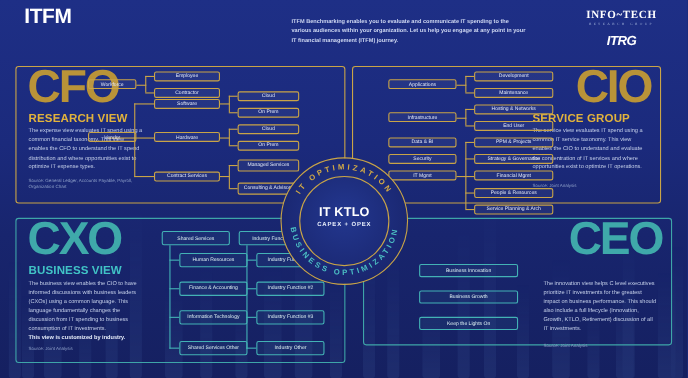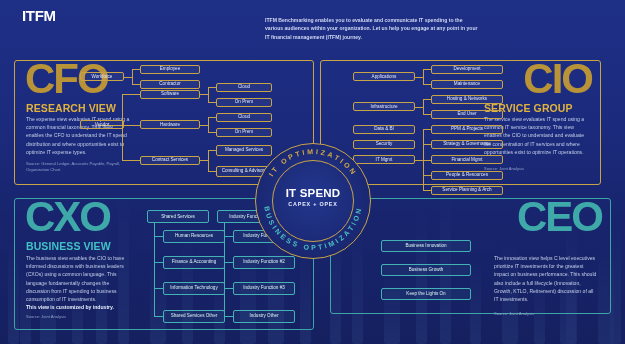--- a/index.html
+++ b/index.html
@@ -23,7 +23,7 @@
   .hdr{position:absolute;left:0;top:0;width:625px;height:56px;}
   .title{
     position:absolute;left:22px;top:7px;
-    color:#ffffff;font-size:15px;font-weight:bold;line-height:18px;
+    color:#ffffff;font-size:19px;font-weight:bold;line-height:18px;
     letter-spacing:-.3px;
   }
   .intro{

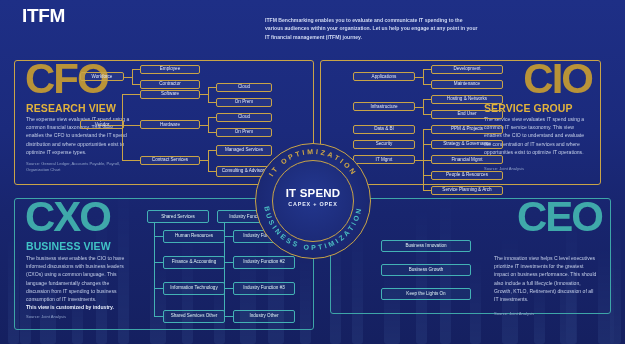--- a/index.html
+++ b/index.html
@@ -110,6 +110,11 @@
     <div>ITFM</div>
   </div>
   <div class="intro">ITFM Benchmarking enables you to evaluate and communicate IT spending to the various audiences within your organization. Let us help you engage at any point in your IT financial management (ITFM) journey.</div>
+  <div class="logo">
+    <div class="it">INFO~TECH</div>
+    <div class="rg">RESEARCH GROUP</div>
+    <div class="itrg">ITRG</div>
+  </div>
 </div>
 
 <div class="quad" id="q-cfo">

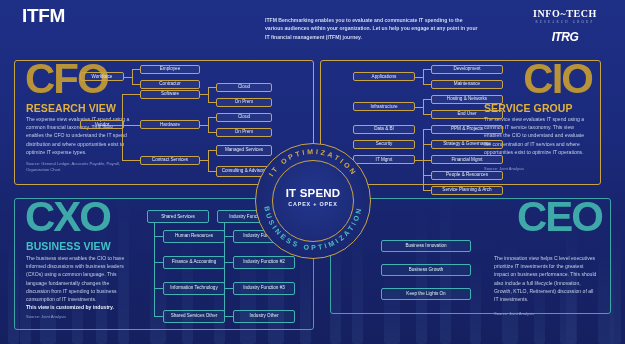--- a/index.html
+++ b/index.html
@@ -263,7 +263,7 @@
     <text fill="#d3aa45"><textPath href="#arcTop" startOffset="50%" text-anchor="middle" id="arc-top-text">IT OPTIMIZATION</textPath></text>
     <text fill="#4cc0c3"><textPath href="#arcBot" startOffset="50%" text-anchor="middle" id="arc-bot-text">BUSINESS OPTIMIZATION</textPath></text>
   </svg>
-  <div class="cap spend">IT SPEND</div>
+  <div class="cap spend">IT KTLO</div>
   <div class="cap capex">CAPEX + OPEX</div>
 </div>
 

